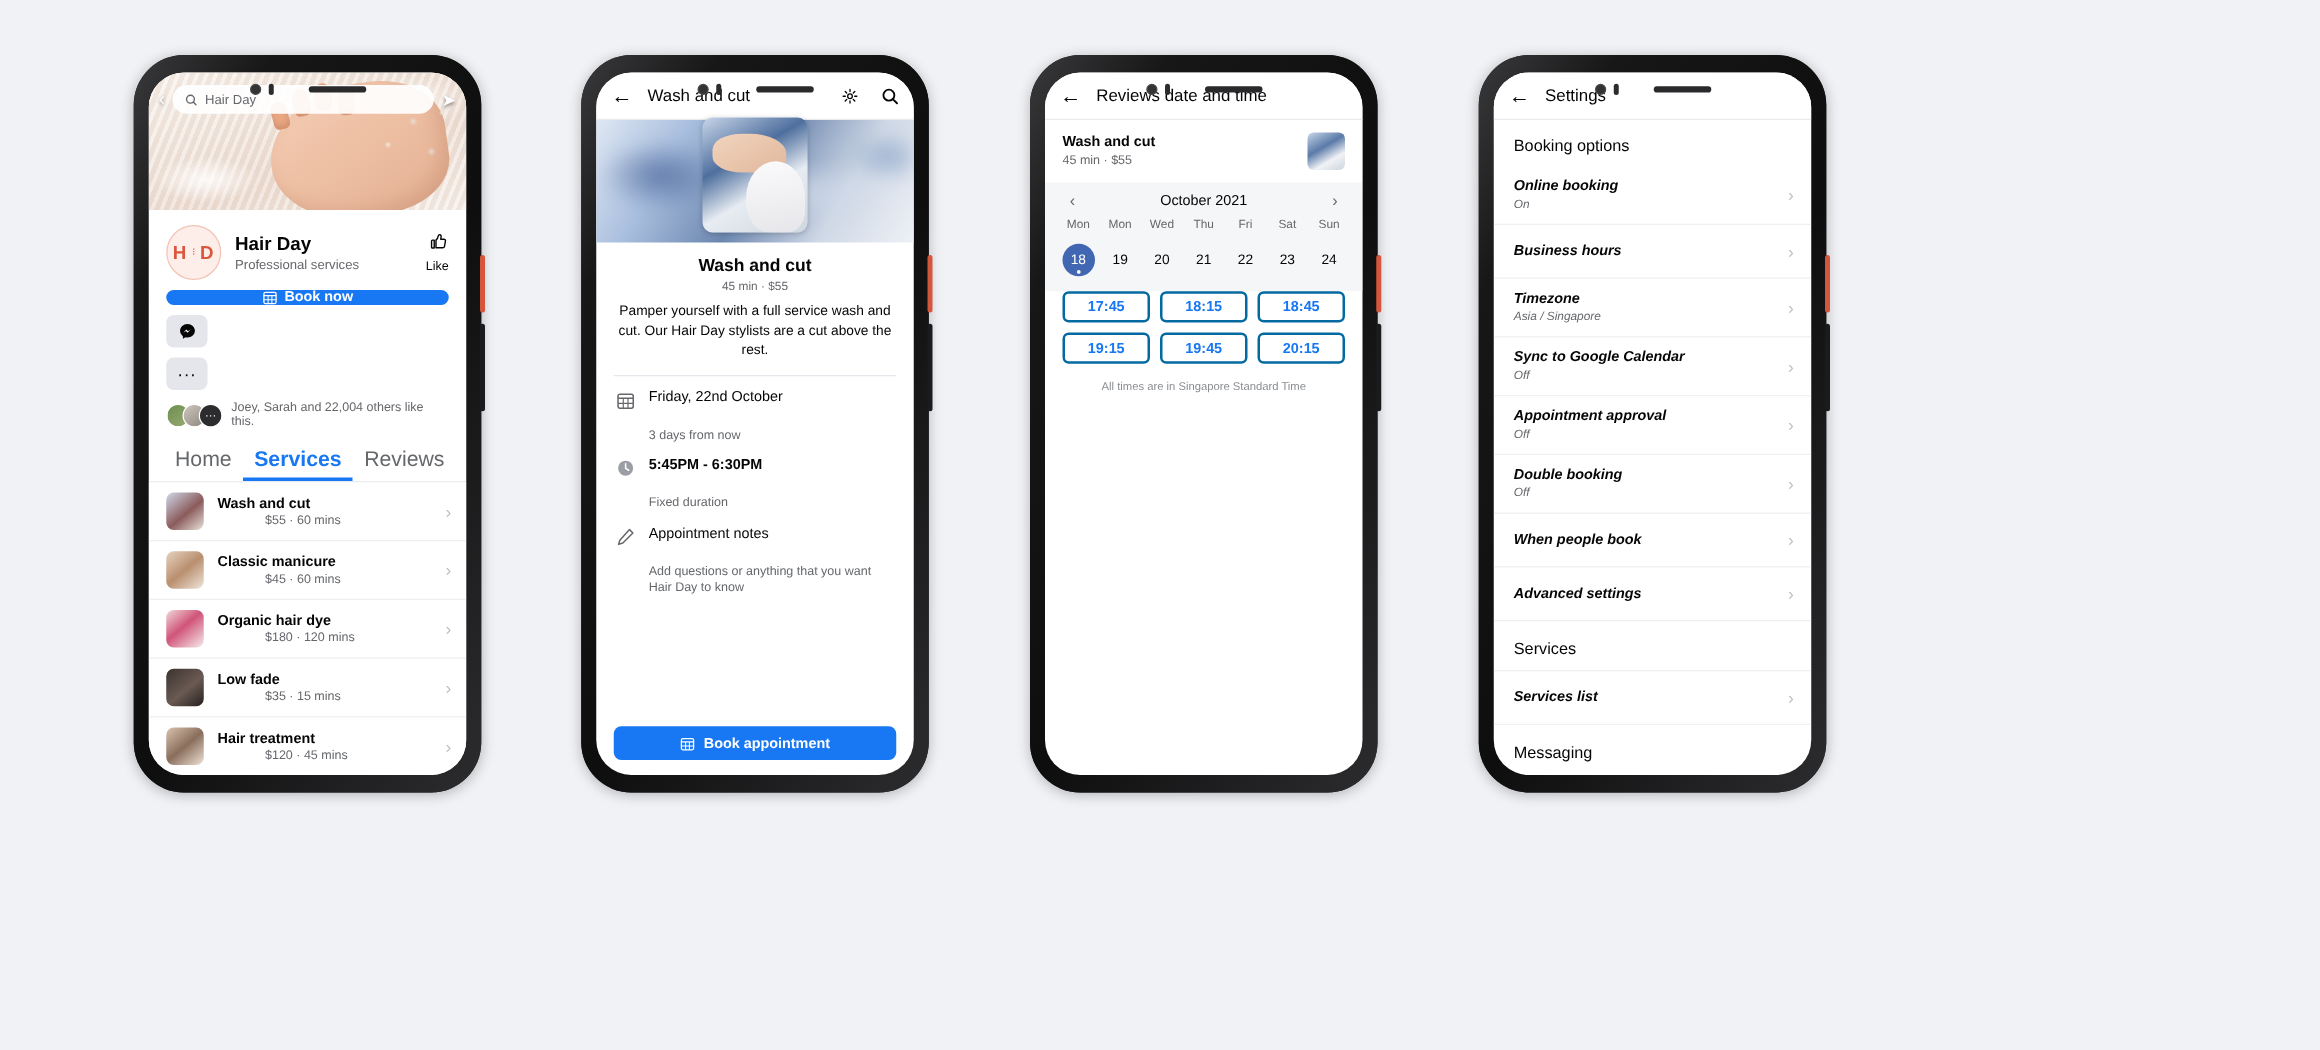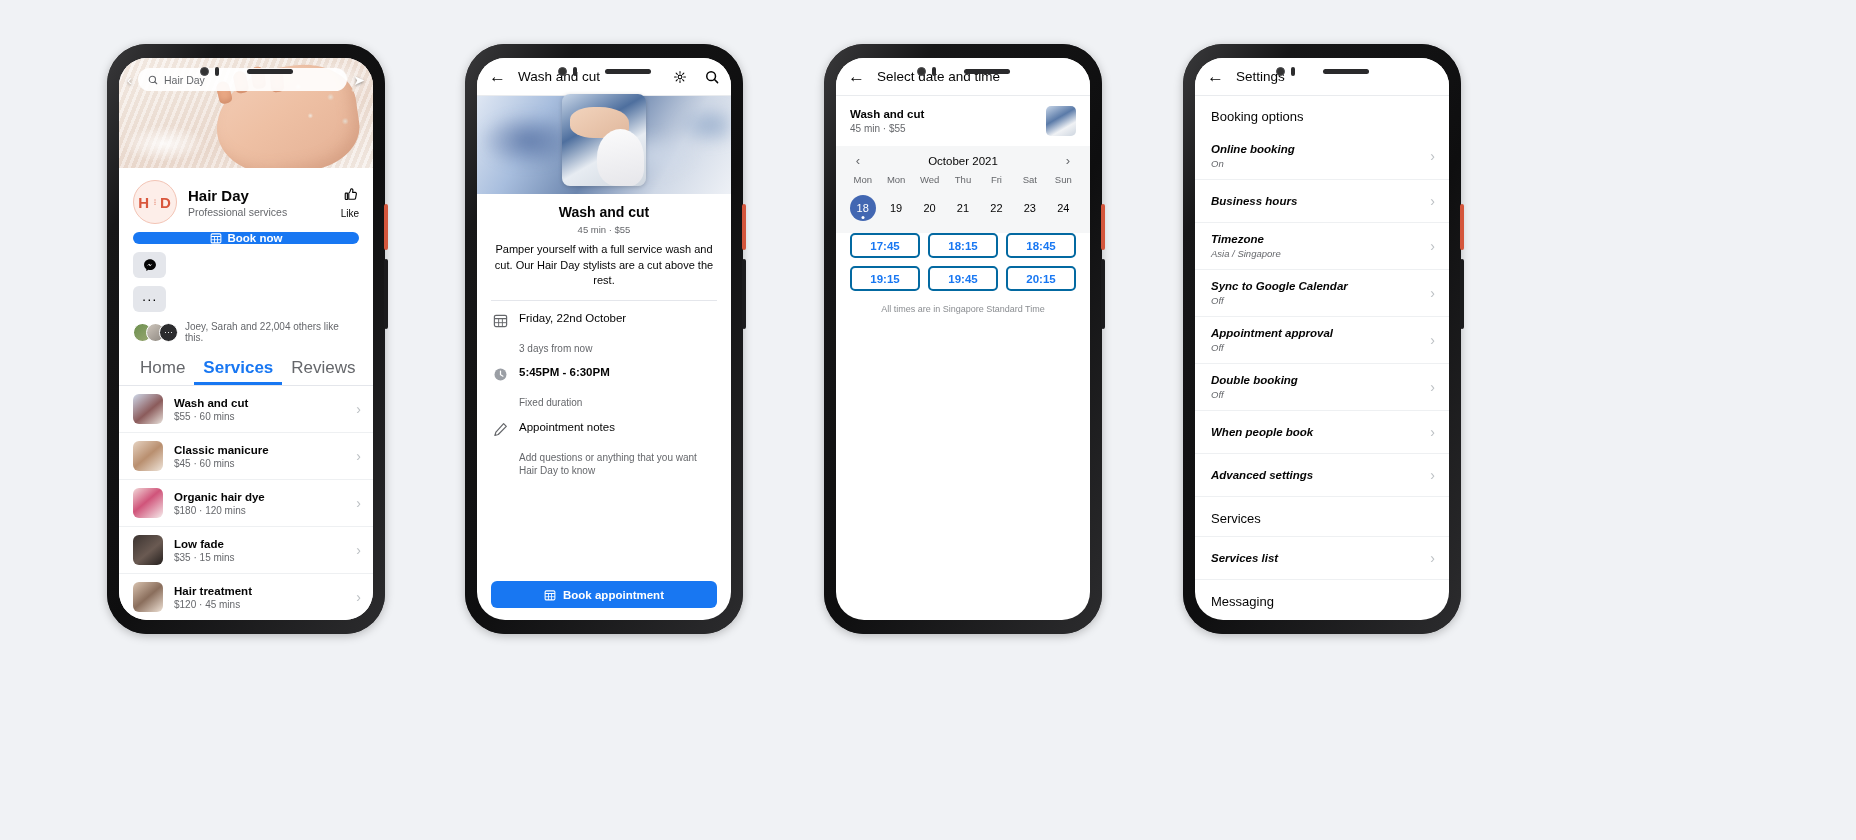--- a/index.html
+++ b/index.html
@@ -477,7 +477,7 @@
 
       <div class="appbar">
         <span class="backarrow">←</span>
-        <span class="title">Select date and time</span>
+        <span class="title">Reviews date and time</span>
       </div>
 
       <div class="p3-svc">

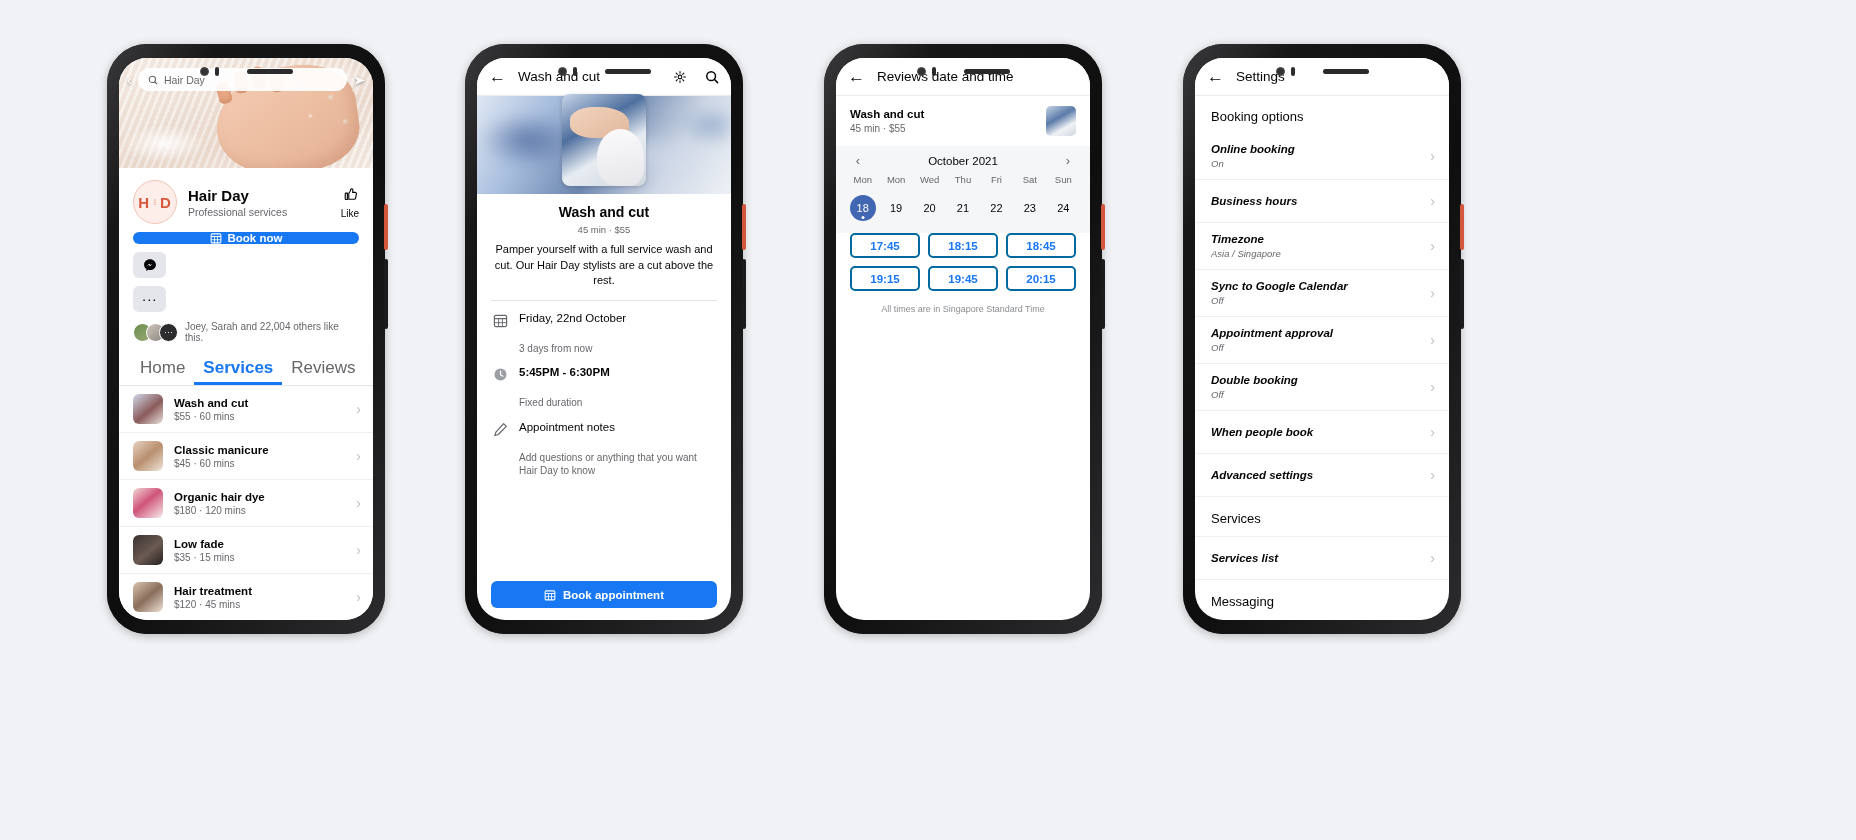--- a/index.html
+++ b/index.html
@@ -142,7 +142,7 @@
   .t6 { background:linear-gradient(140deg,#e7d2c8,#a9776a 50%,#f2e6df); }
   .svc-txt { flex:1; }
   .svc-name { font-size:11.5px; font-weight:bold; color:#050505; }
-  .svc-meta { font-size:10px; color:#65676b; margin-top:2px; }
+  .svc-meta { font-size:10px; color:#65676b; margin-top:2px;margin-left:38px; }
 
   
   .p2-hero { position:relative; height:98px; overflow:hidden;

